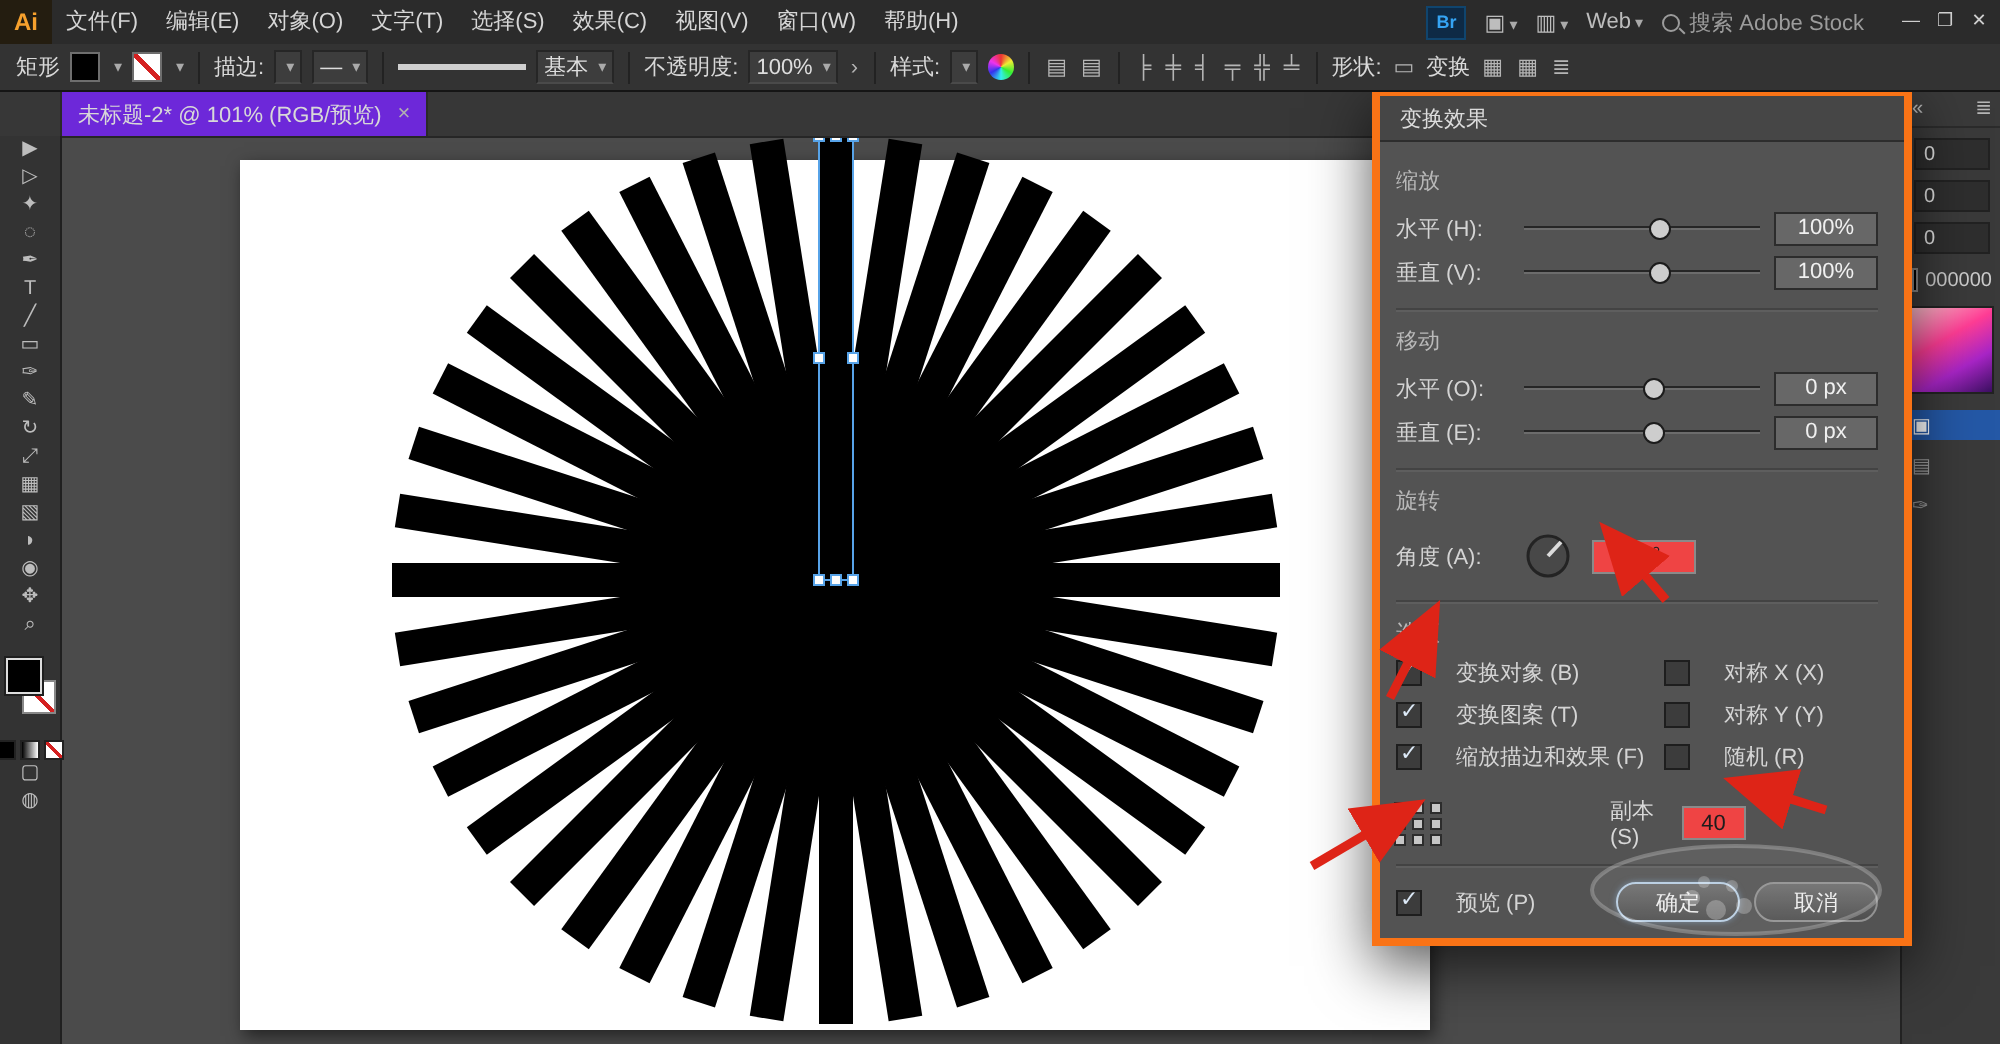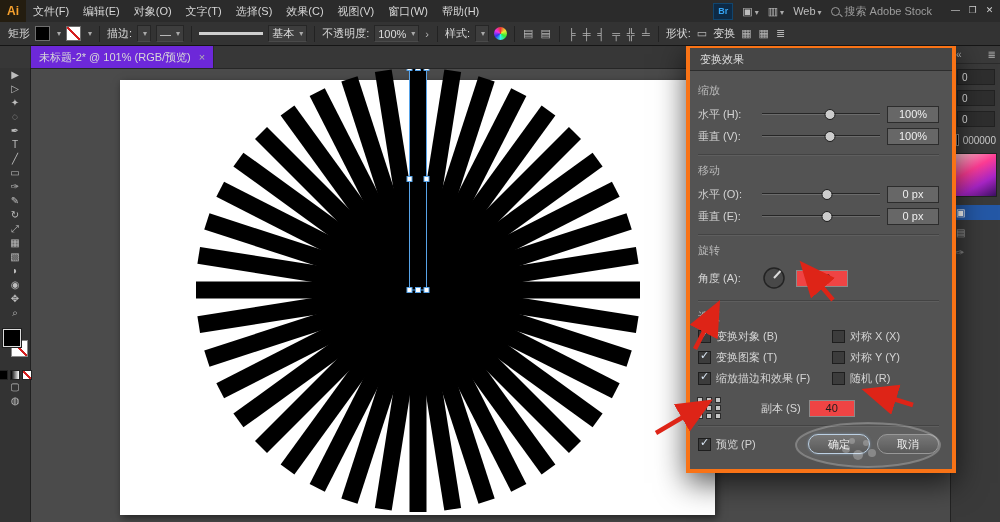--- a/index.html
+++ b/index.html
@@ -93,7 +93,7 @@
   .opt-grid{display:flex;}
   .opt-col{display:flex;flex-direction:column;gap:6px;}
   .opt-col.left{width:134px;}
-  .cb-row{display:flex;align-items:center;gap:5px;}
+  .cb-row{display:flex;align-items:center;gap:17px;}
   .cb{width:11px;height:11px;background:#3c3c3c;border:1px solid #1e1e1e;position:relative;flex:none;}
   .cb.checked::after{content:"✓";position:absolute;left:1px;top:-3px;color:#dce9f7;font-size:11px;}
   .cb-lbl{color:#d4d4d4;}

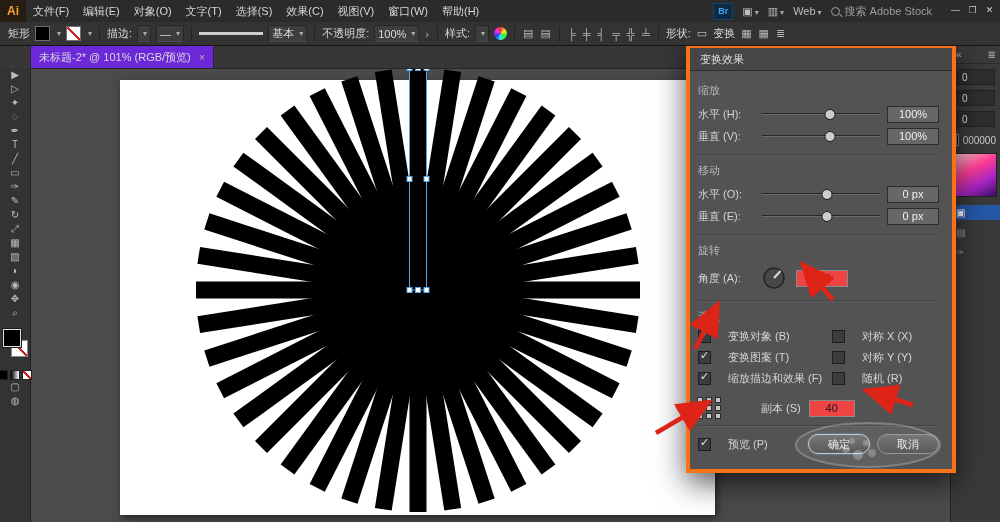--- a/index.html
+++ b/index.html
@@ -100,7 +100,7 @@
   .copies-row{display:flex;align-items:center;margin-top:12px;}
   .locator{display:grid;grid-template-columns:repeat(3,5px);grid-gap:4px;margin-right:40px;}
   .locator span{width:4px;height:4px;background:#c6c6c6;box-shadow:0 0 0 1px #2c2c2c;}
-  .copies-lbl{margin-right:8px;}
+  .copies-lbl{margin-right:8px;margin-left:44px;}
   .copies-field{width:44px;margin-right:66px;}
   .bottom-row{display:flex;align-items:center;margin-top:0;gap:7px;}
   .spacer{flex:1;}

